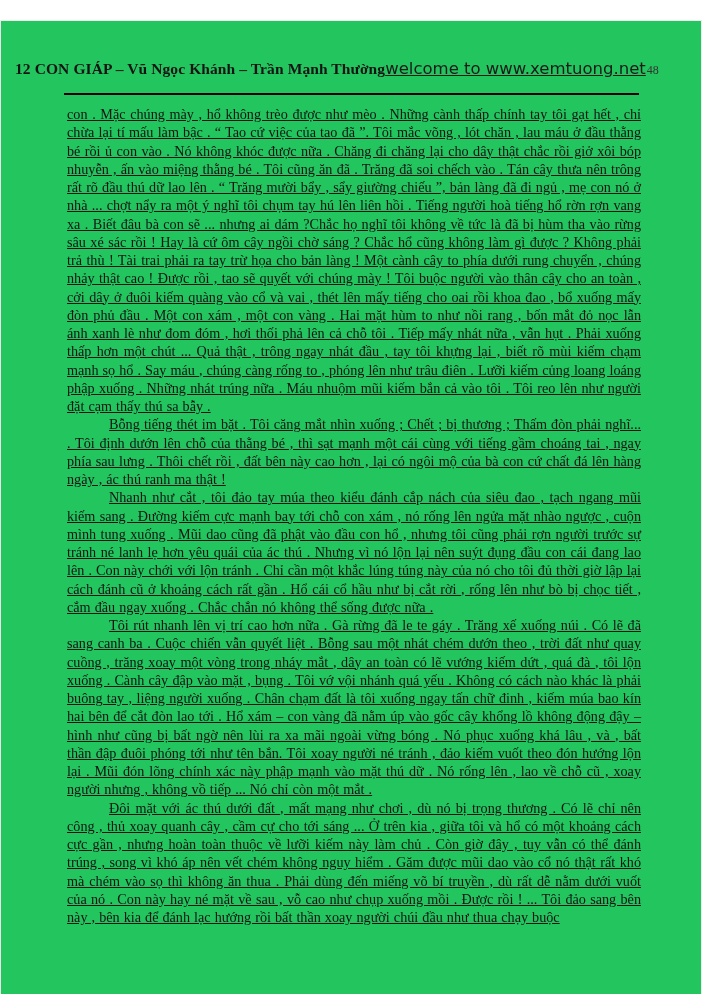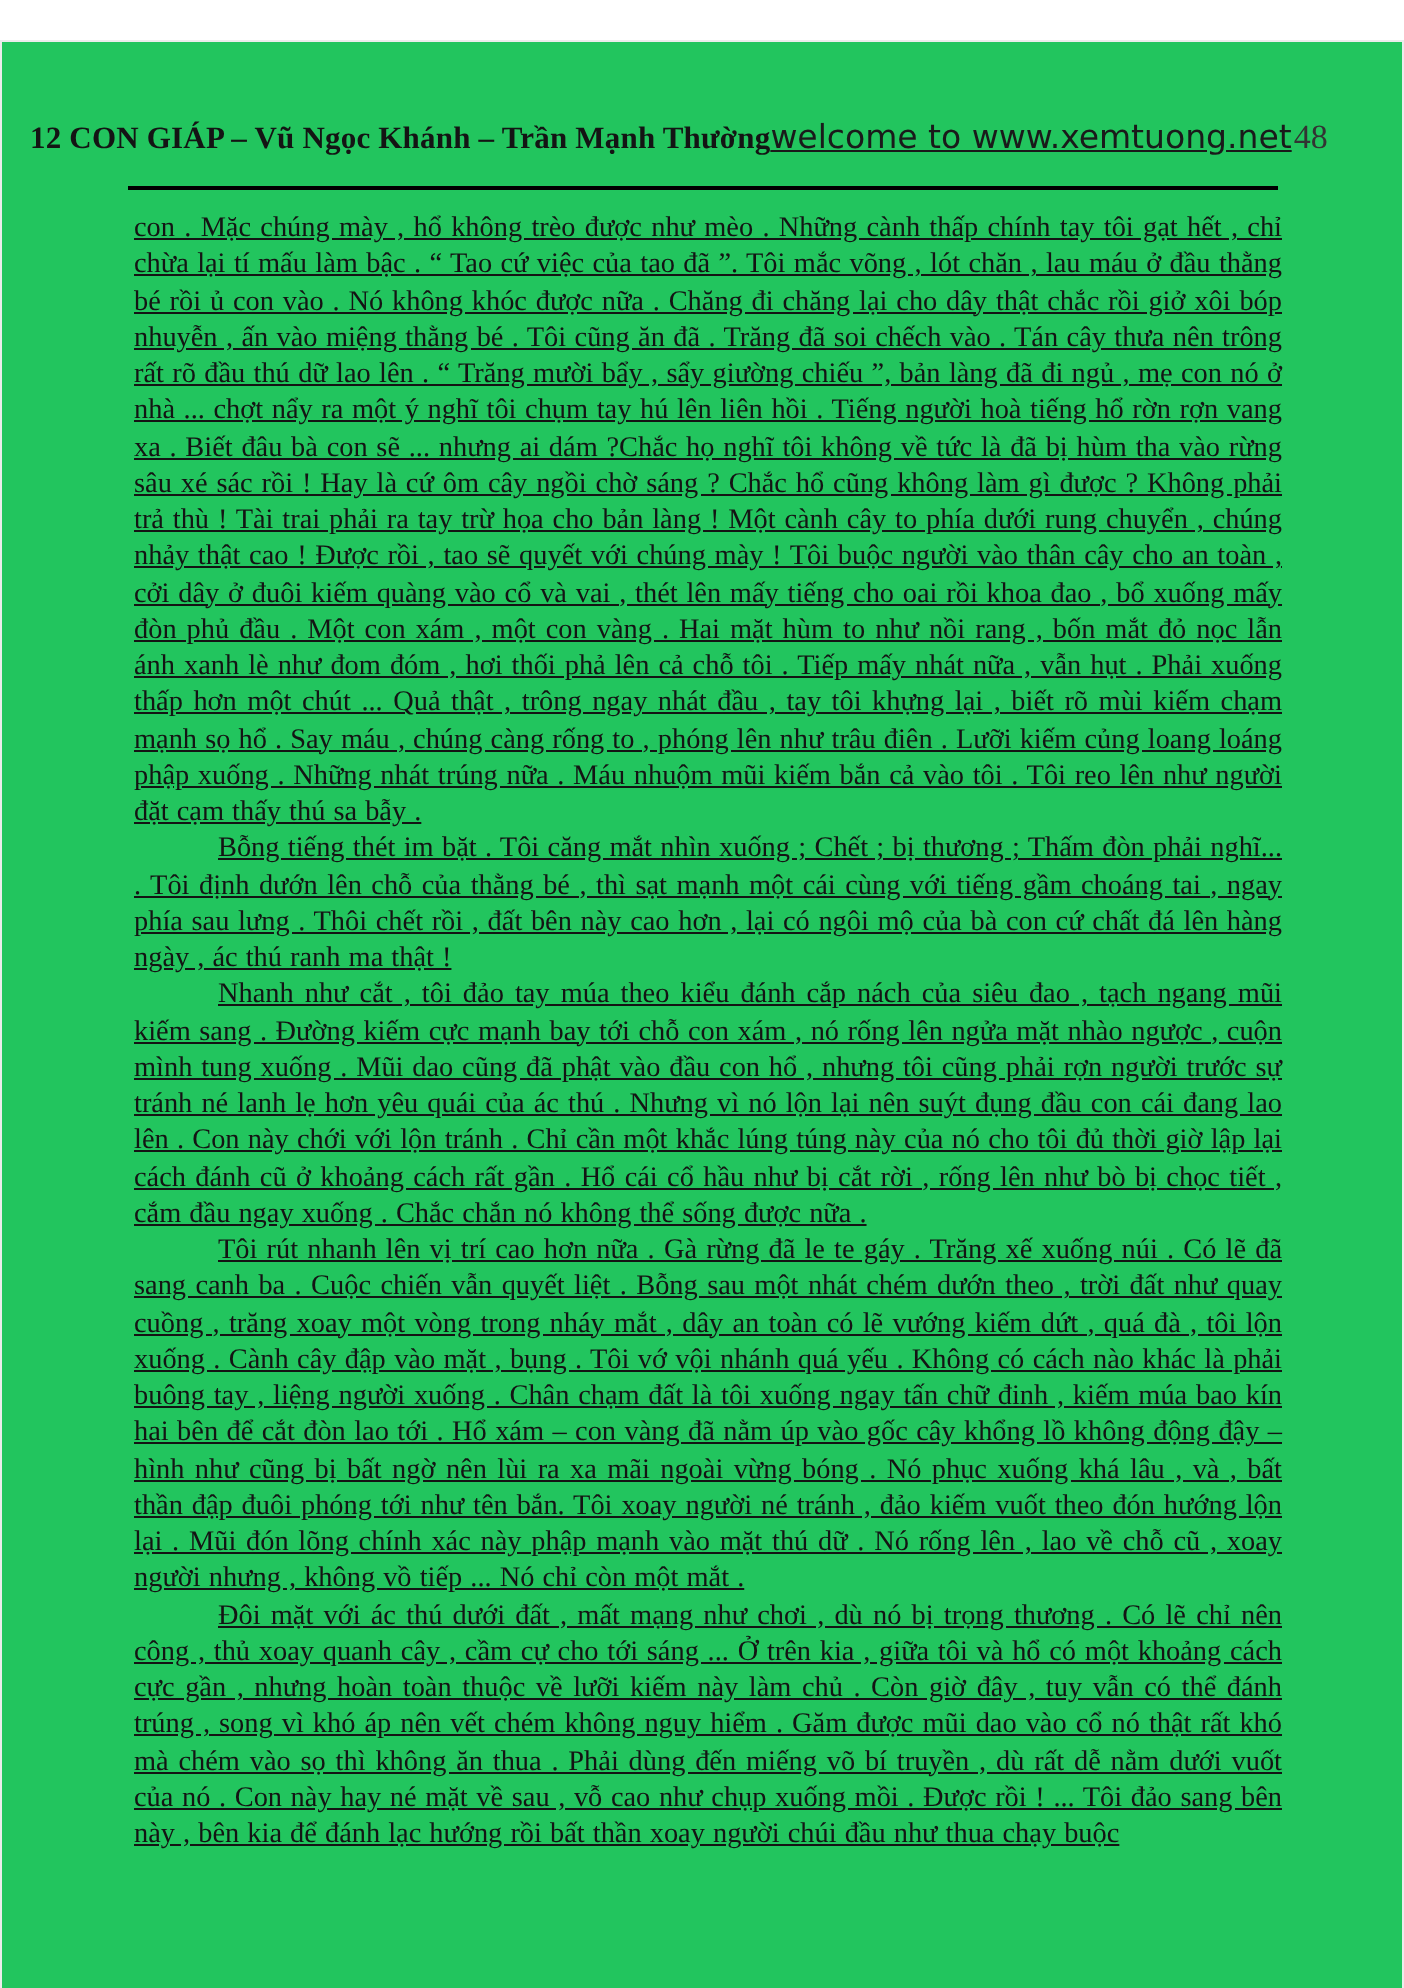--- a/index.html
+++ b/index.html
@@ -42,7 +42,7 @@
   }
   .page-number {
     font-family: "Liberation Serif", serif;
-    font-size: 17px;
+    font-size: 12px;
     color: #333333;
     margin-left: 1px;
   }

